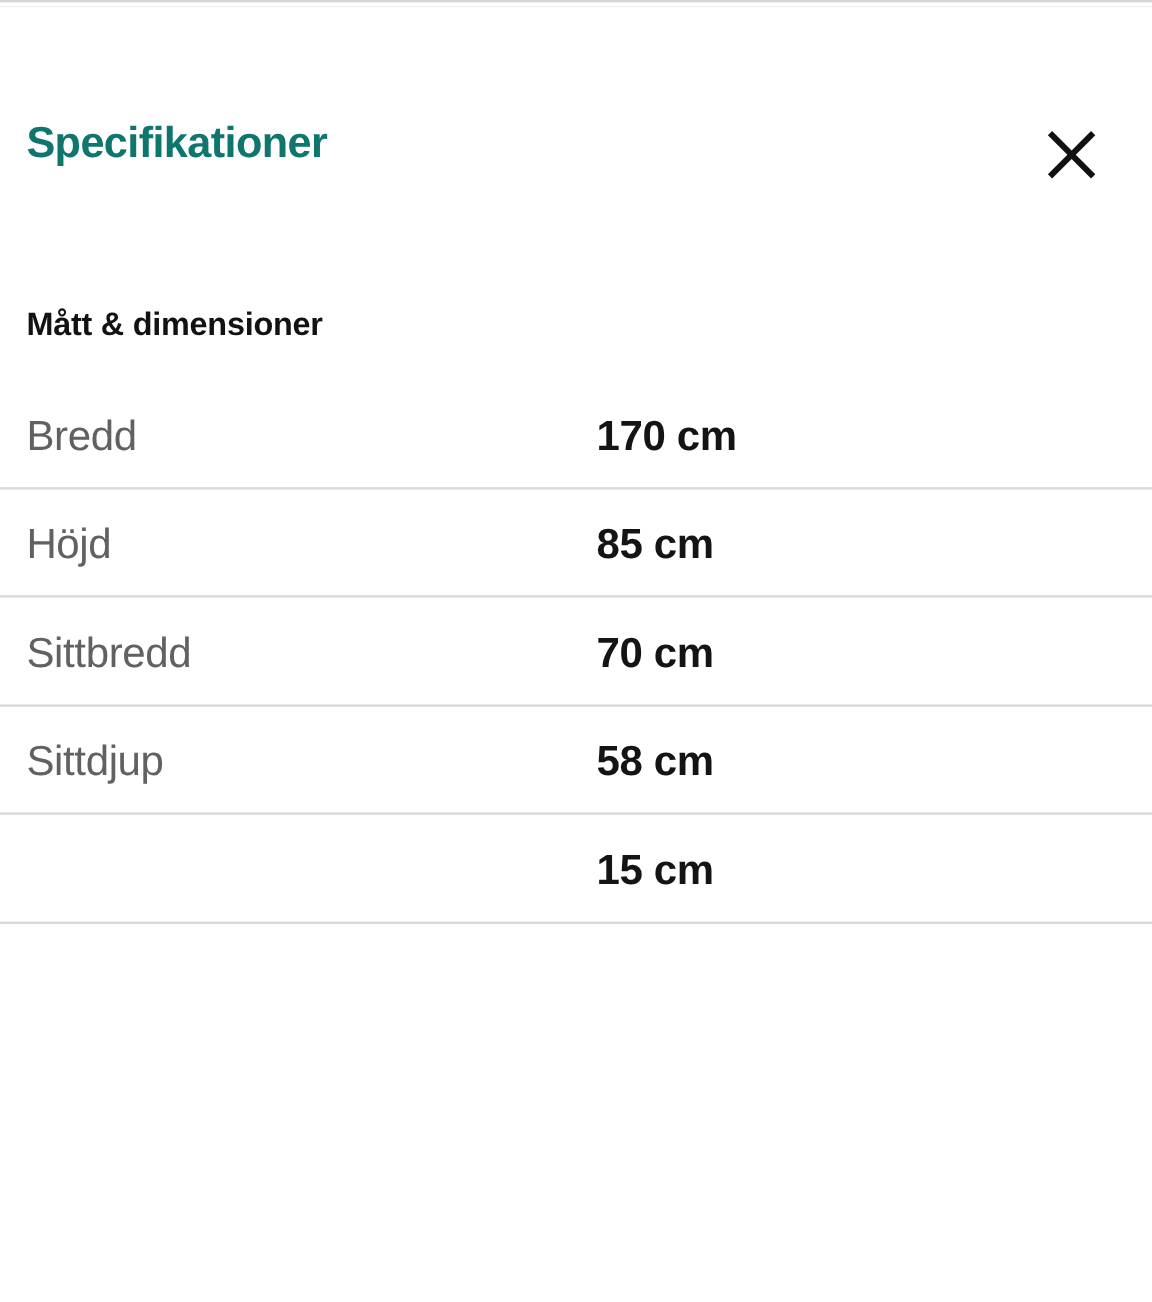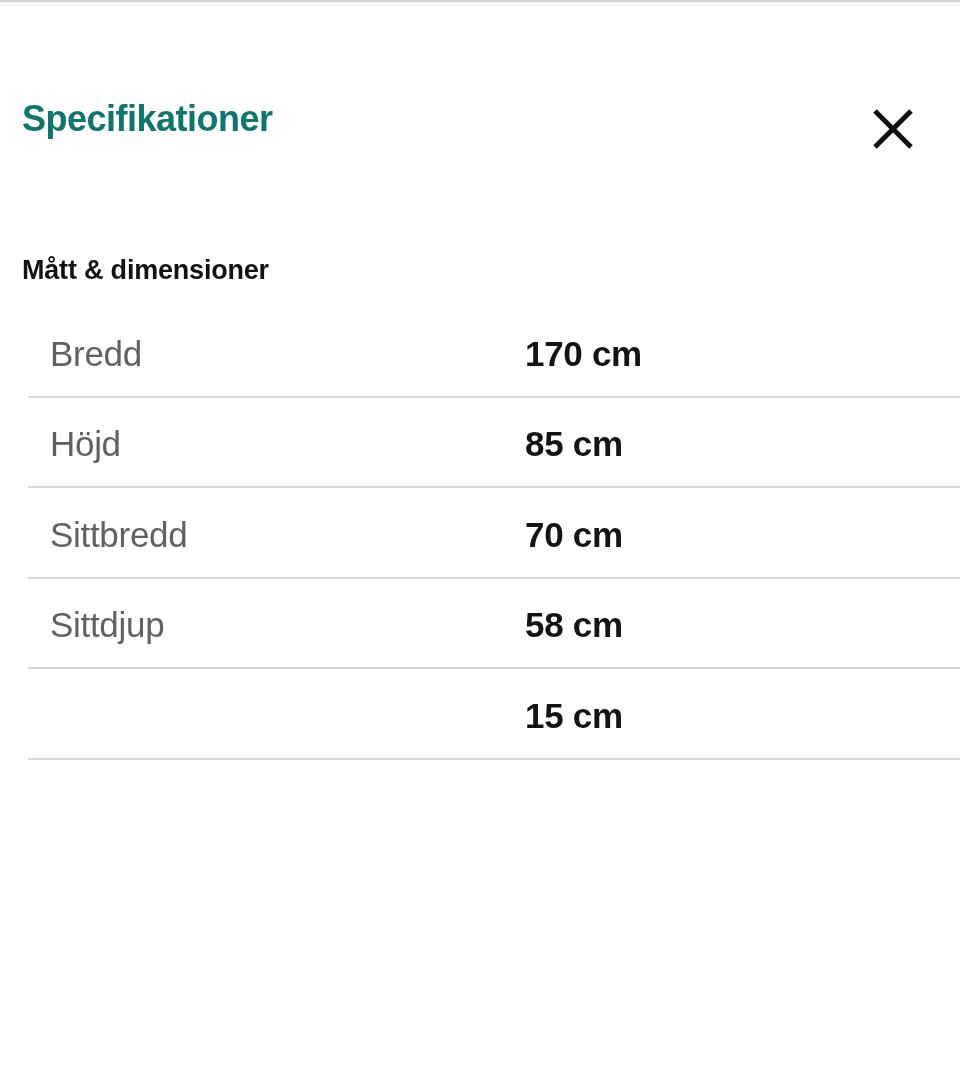--- a/index.html
+++ b/index.html
@@ -58,7 +58,7 @@
   
   .spec-table {
     position: absolute;
-    top: 307px; left: 0; right: 0; padding-left: 28px;
+    top: 317px; left: 0; right: 0;
   }
   .spec-row {
     position: relative;

